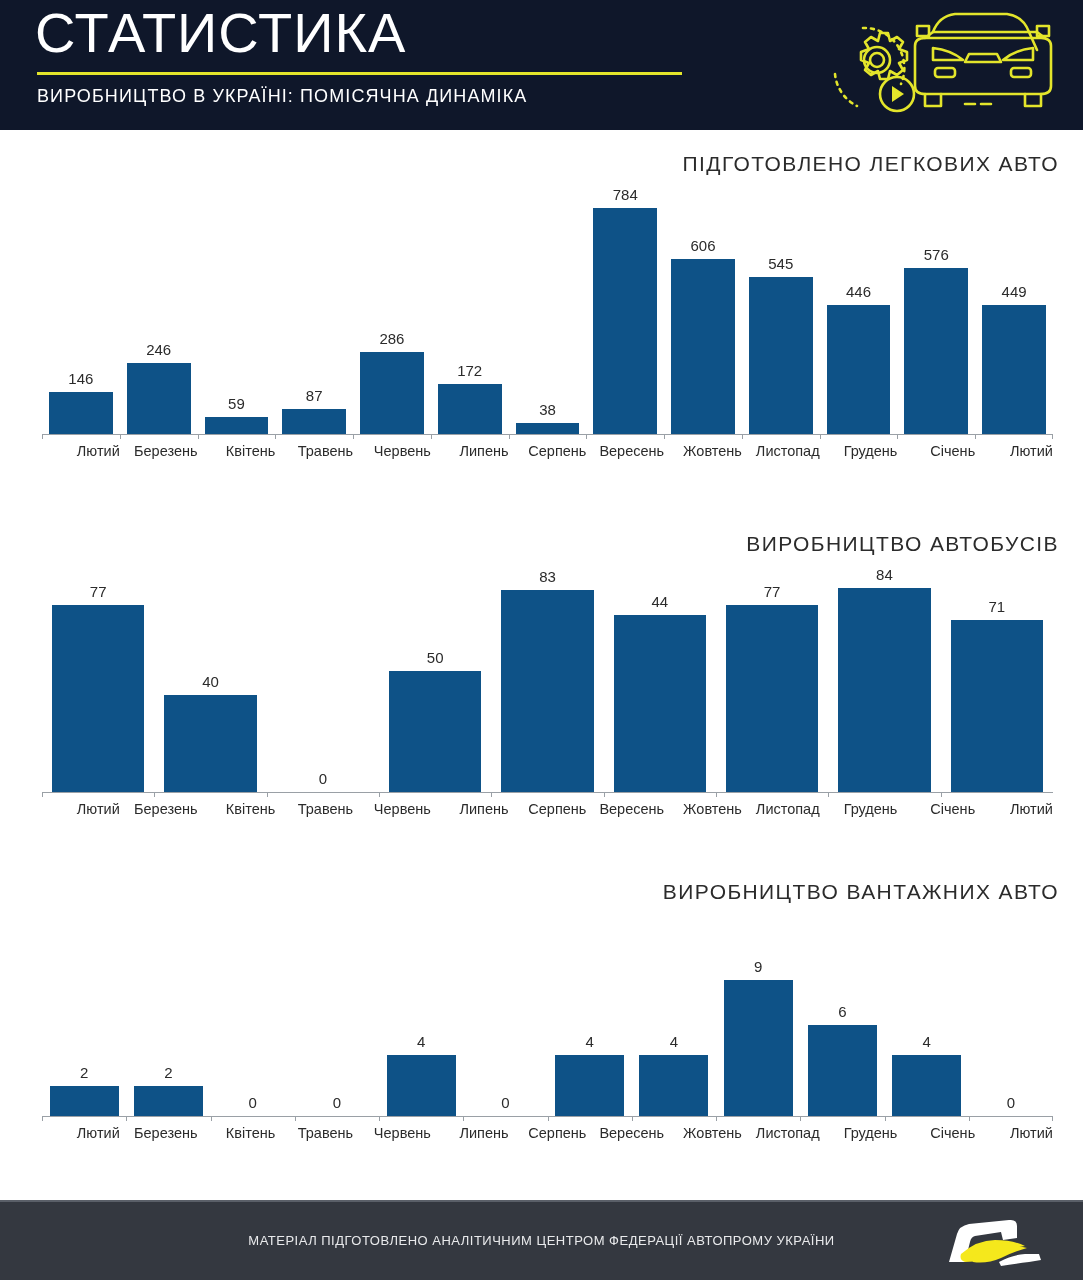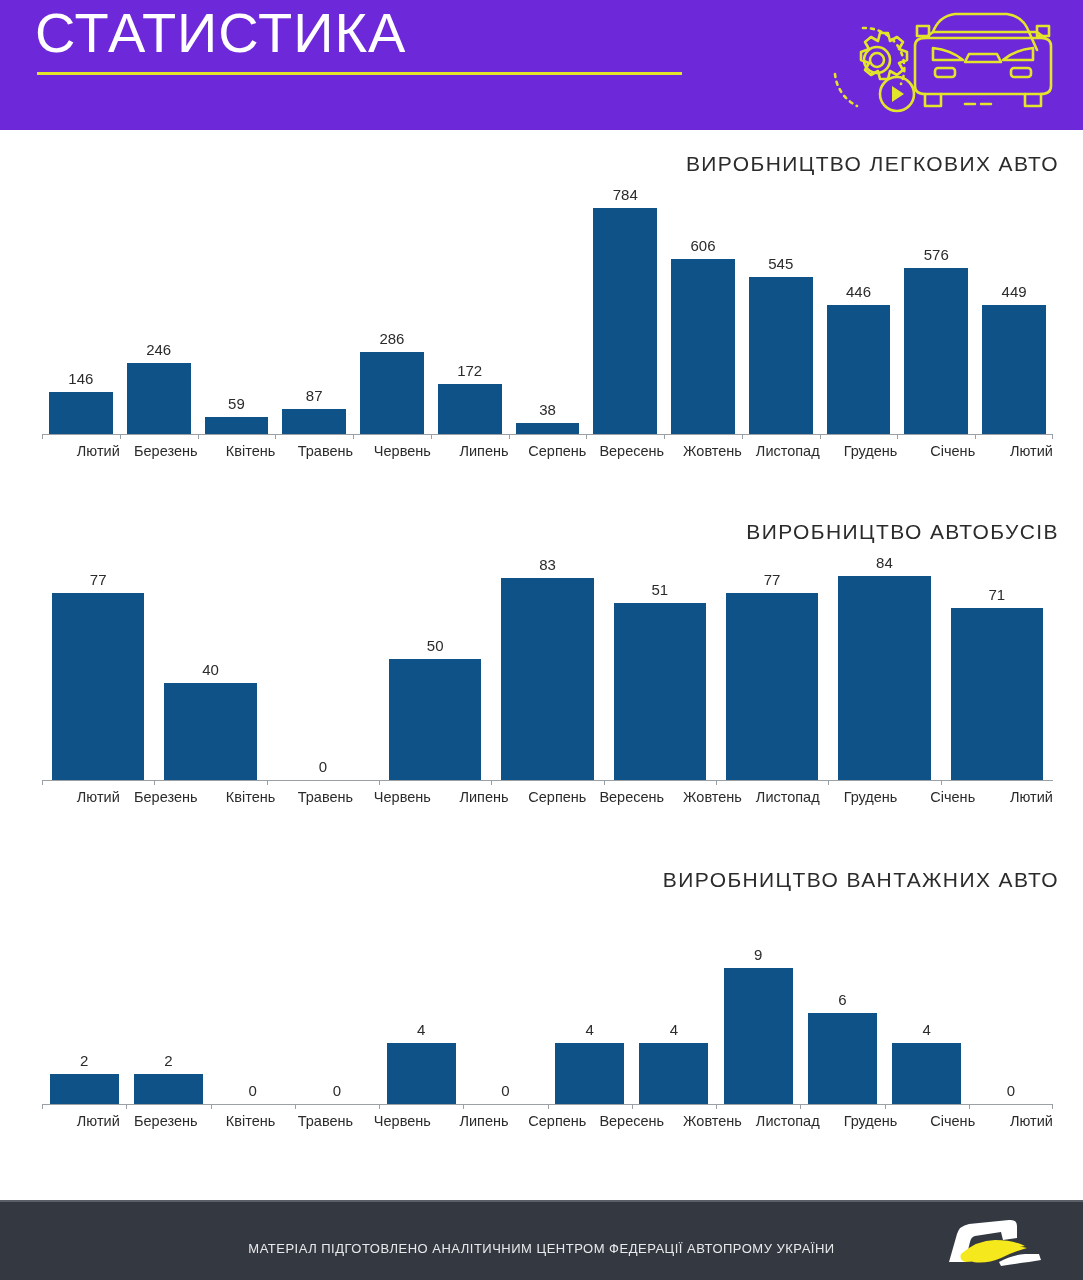--- a/index.html
+++ b/index.html
@@ -17,7 +17,7 @@
     position: relative;
     width: 1083px;
     height: 130px;
-    background: #6d28d9;
+    background: #0f172a;
     overflow: hidden;
   }
   .header-title {

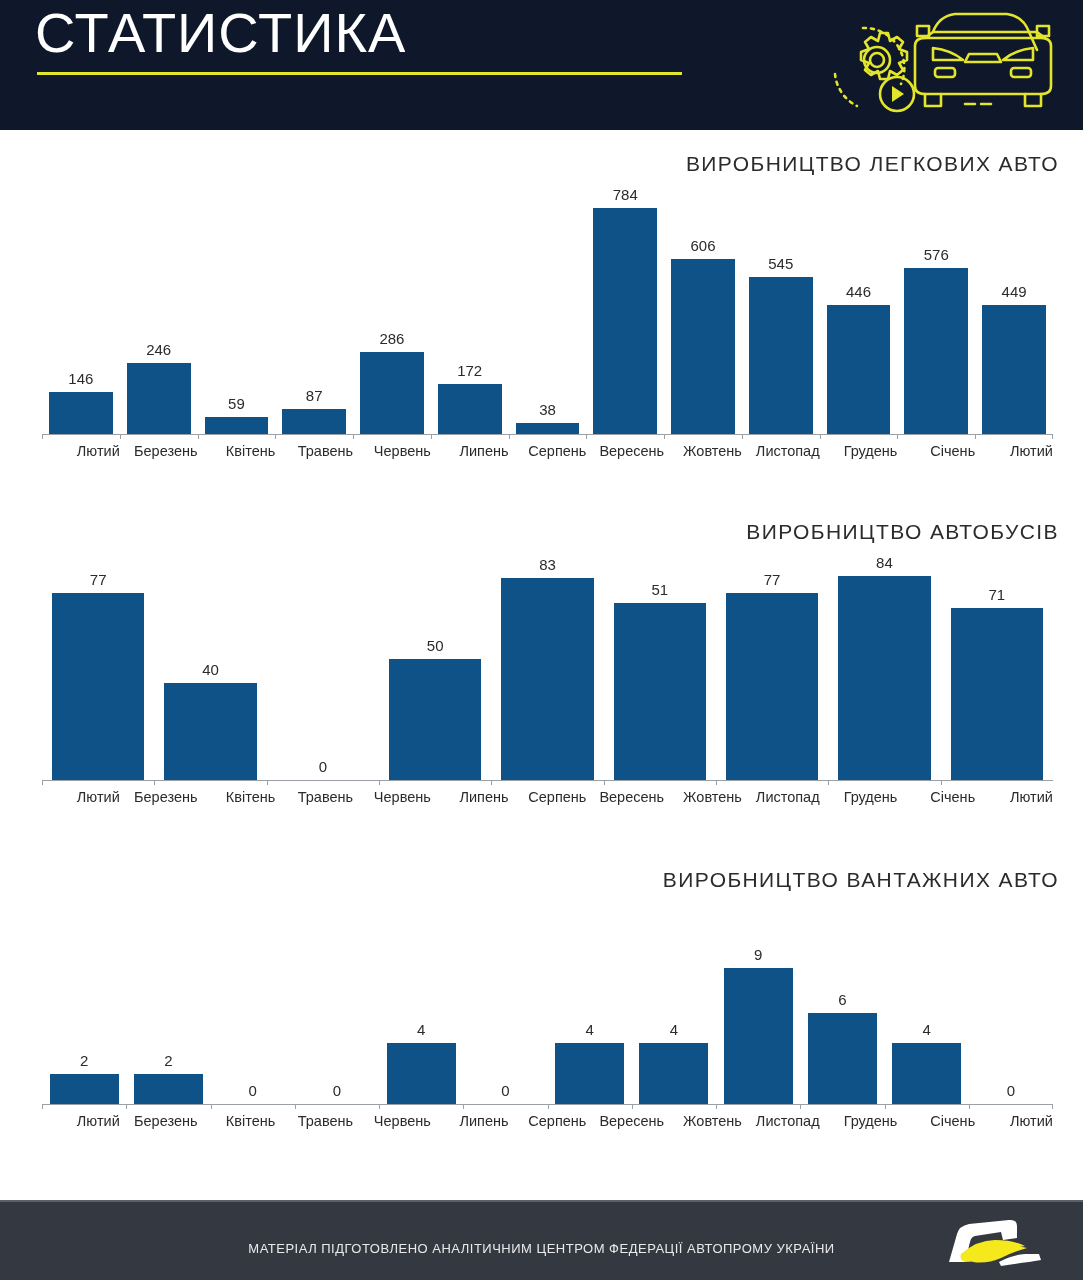--- a/index.html
+++ b/index.html
@@ -177,6 +177,7 @@
 <div class="header">
   <div class="header-title">СТАТИСТИКА</div>
   <div class="header-rule"></div>
+  <div class="header-subtitle">ВИРОБНИЦТВО В УКРАЇНІ: ПОМІСЯЧНА ДИНАМІКА</div>
 
   <div class="header-icons">
     <svg viewBox="0 0 240 120" width="240" height="120" fill="none" stroke="#e3e52b" stroke-width="2.6" stroke-linecap="round" stroke-linejoin="round">

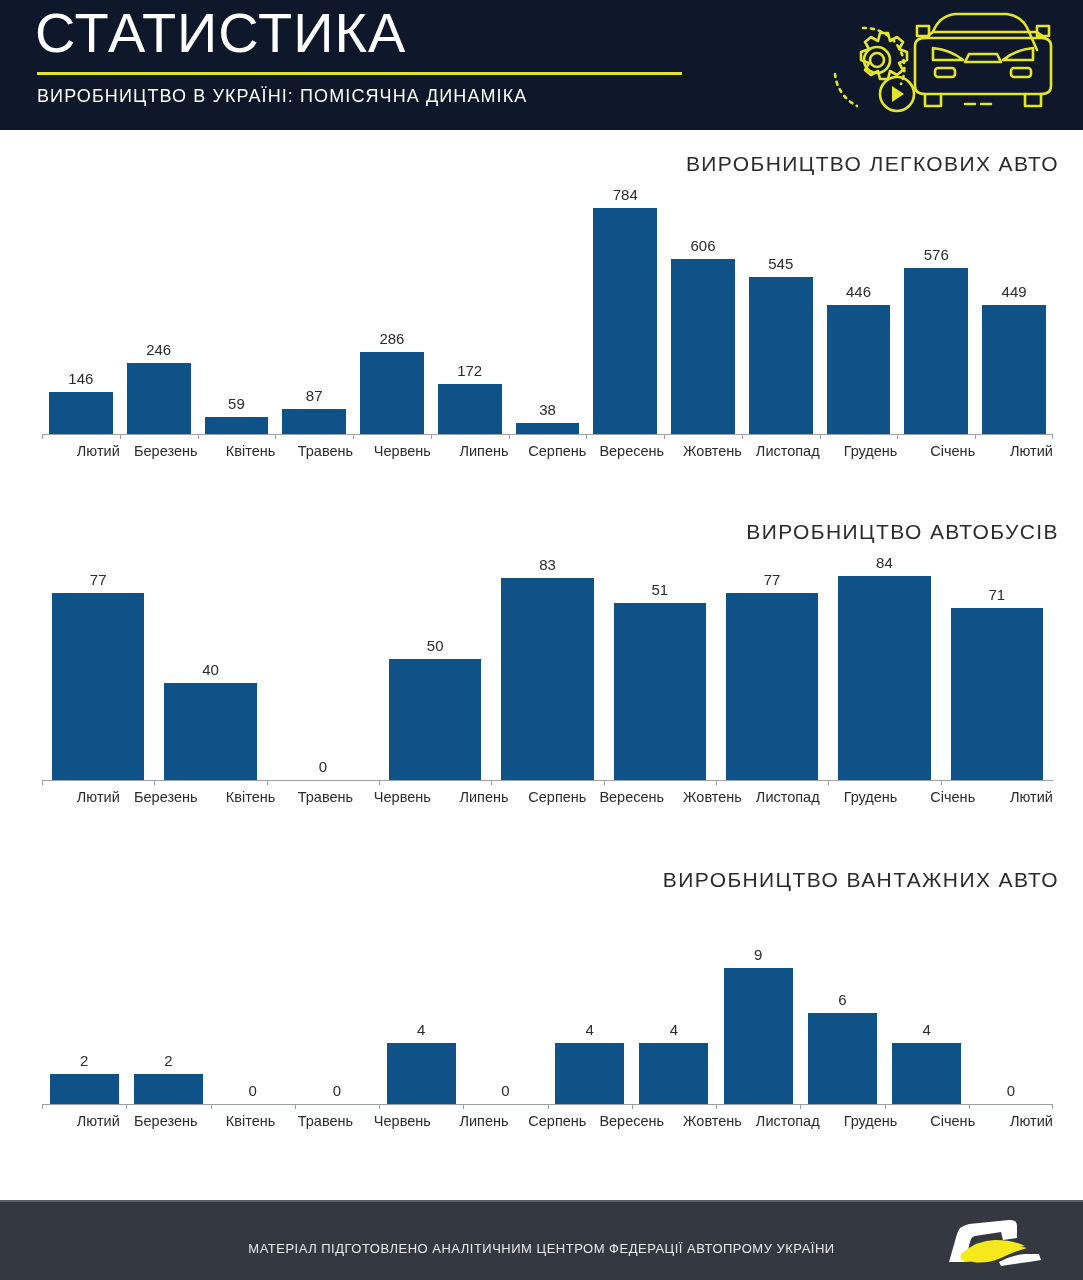--- a/index.html
+++ b/index.html
@@ -212,7 +212,7 @@
 </div>
 
 <div class="chart-block" style="height:320px; margin-top:22px;">
-  <div class="chart-title">ВИРОБНИЦТВО ЛЕГКОВИХ АВТО</div>
+  <div class="chart-title">ПІДГОТОВЛЕНО ЛЕГКОВИХ АВТО</div>
   <div class="plot" id="plot0" style="top:32px; height:250px;">
       <div class="col">
         <div class="tick"></div>

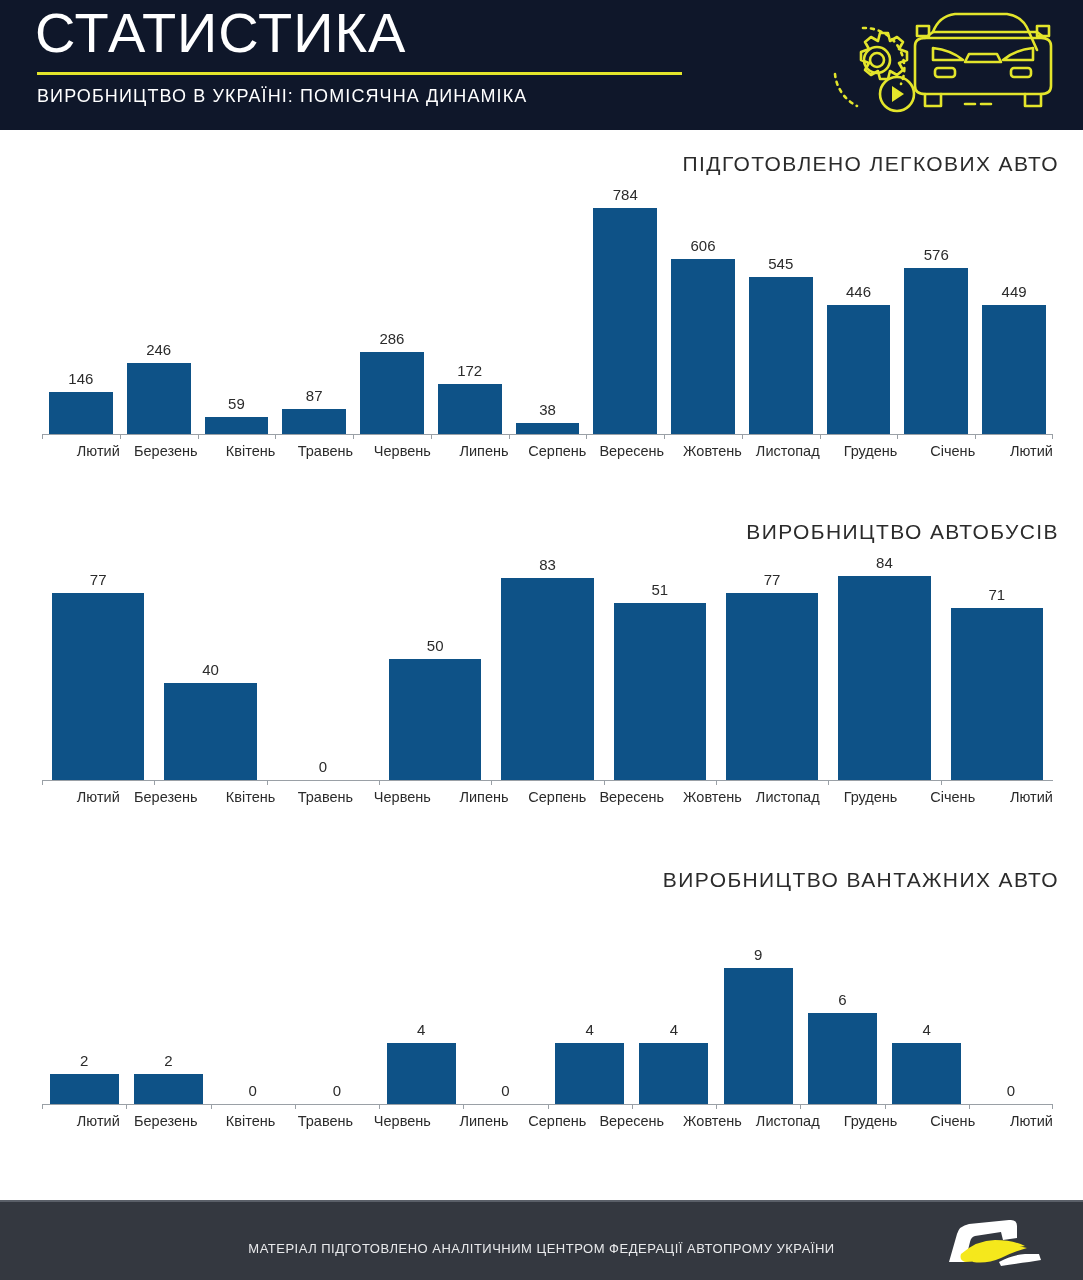--- a/index.html
+++ b/index.html
@@ -299,7 +299,7 @@
     </div>
 </div>
 
-<div class="chart-block" style="height:320px; margin-top:48px;">
+<div class="chart-block" style="height:320px; margin-top:60px;">
   <div class="chart-title">ВИРОБНИЦТВО АВТОБУСІВ</div>
   <div class="plot" id="plot1" style="top:32px; height:228px;">
       <div class="col">

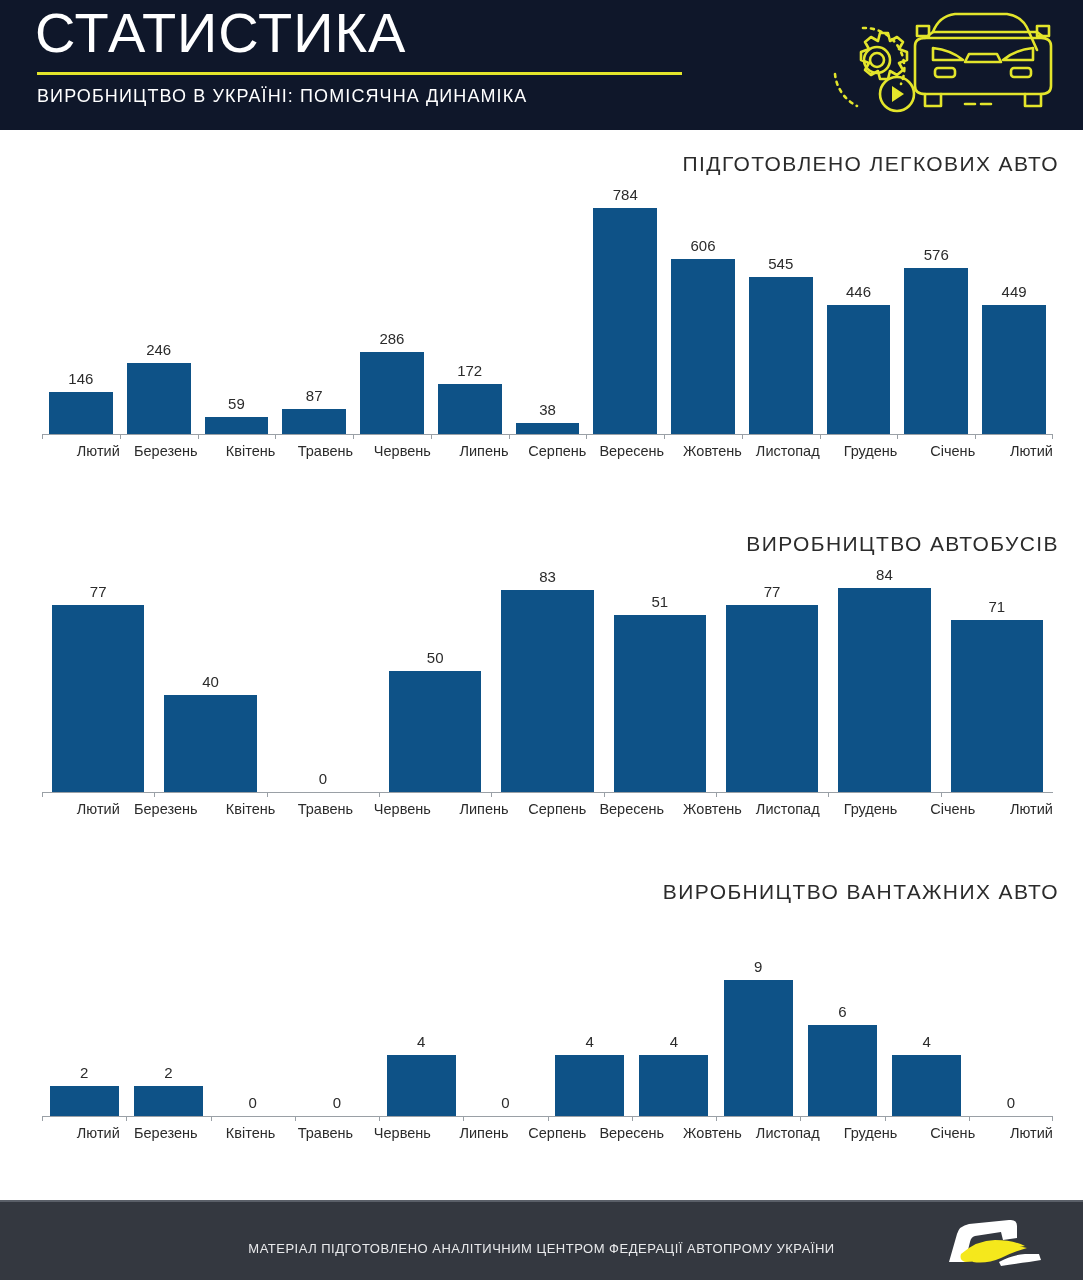--- a/index.html
+++ b/index.html
@@ -329,7 +329,7 @@
       </div>
       <div class="col">
         <div class="tick"></div>
-        <div class="val">51</div>
+        <div class="val">44</div>
         <div class="bar" style="background: rgb(14, 82, 135); height: 177.286px;"></div>
       </div>
       <div class="col">

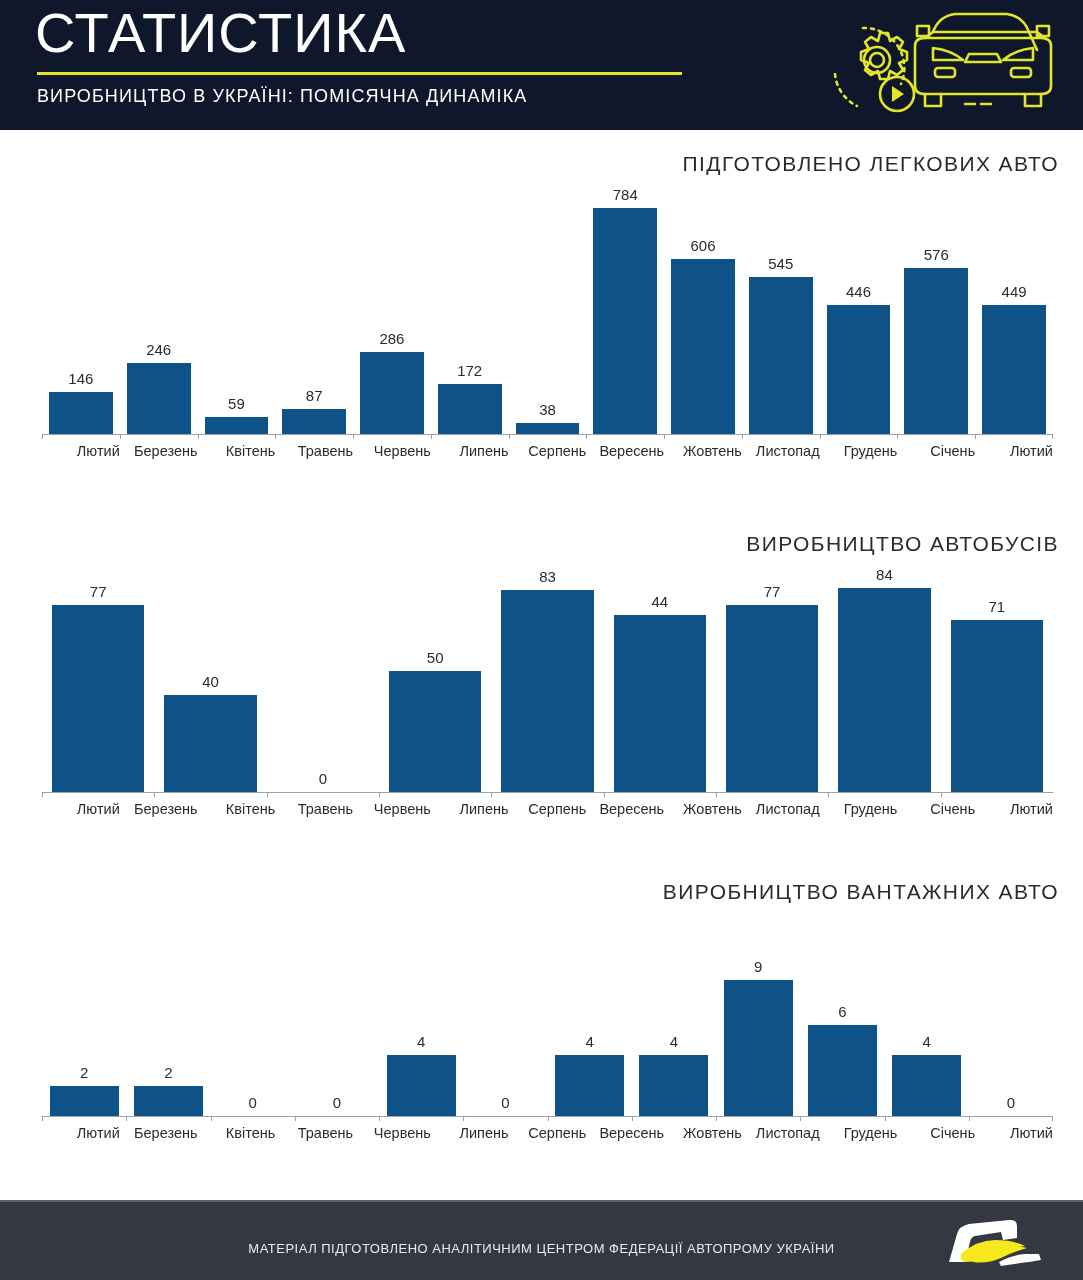--- a/index.html
+++ b/index.html
@@ -161,7 +161,6 @@
     color: #e9eaec;
     font-family: "Liberation Sans", sans-serif;
     white-space: nowrap;
-    margin-top: 8px;
   }
   .footer-logo {
     position: absolute;

